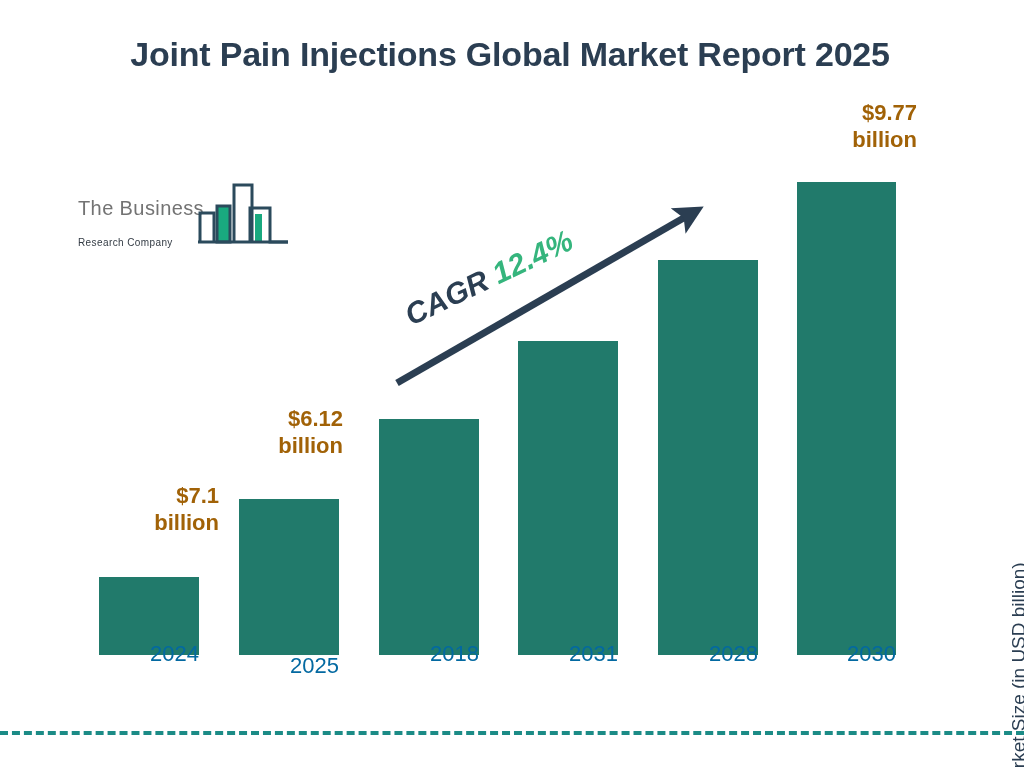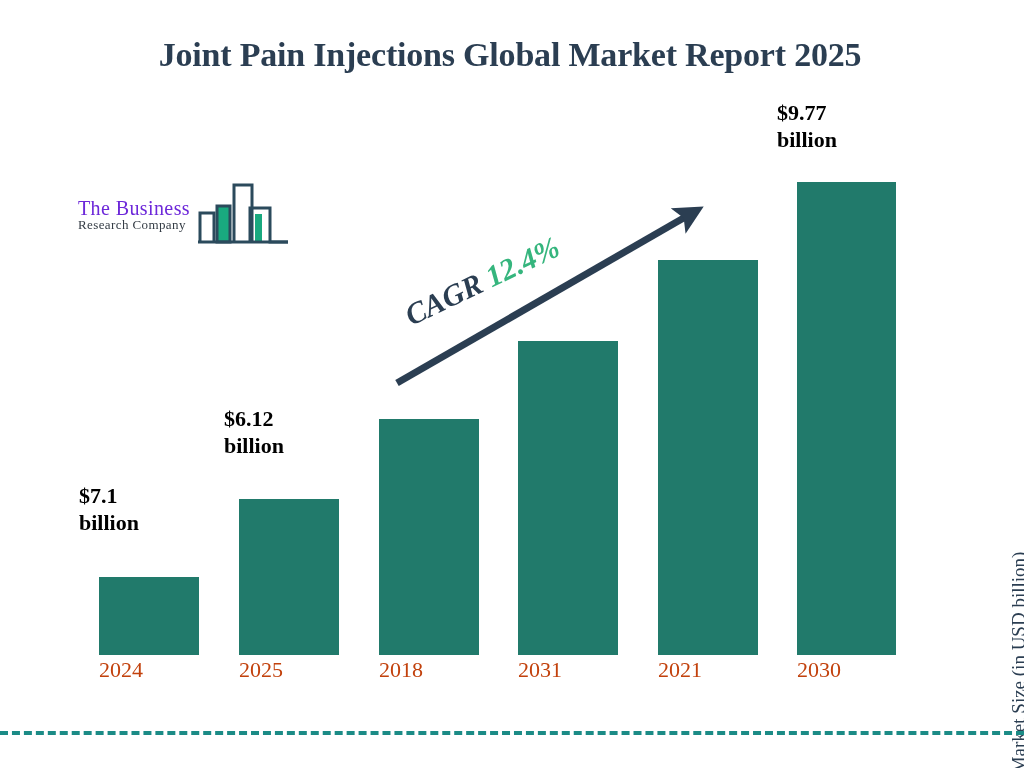--- a/index.html
+++ b/index.html
@@ -19,7 +19,6 @@
     width: 1024px;
     height: 768px;
     background: #ffffff;
-    font-family: Liberation Serif, serif;
   }
 
   

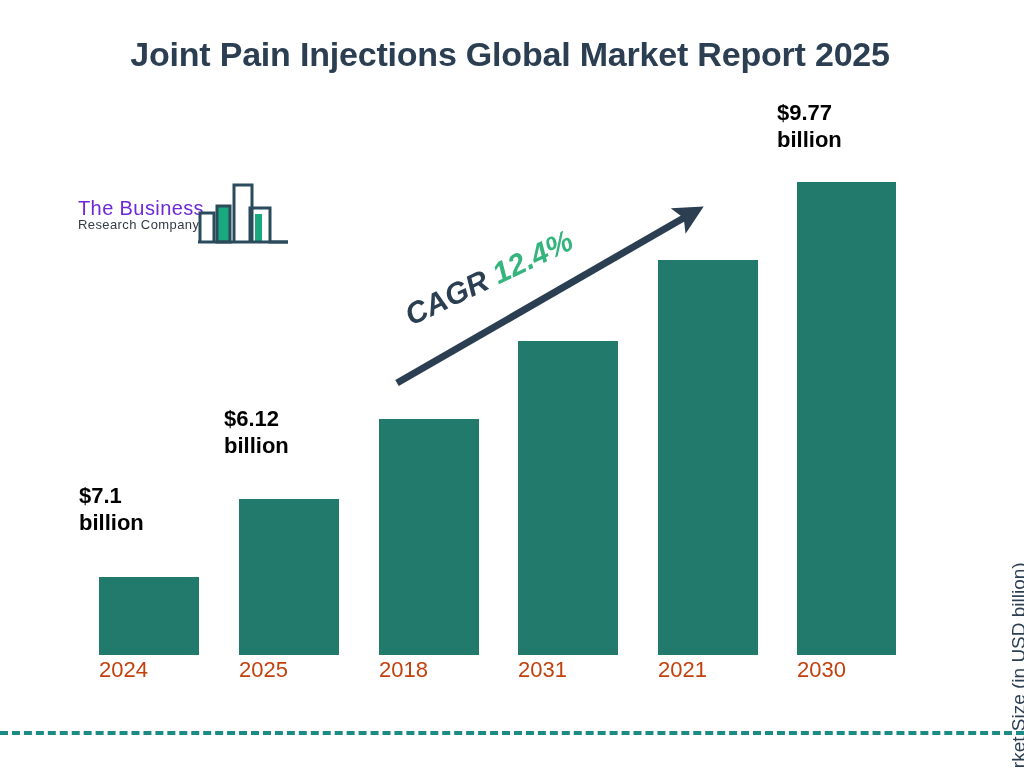--- a/index.html
+++ b/index.html
@@ -84,10 +84,10 @@
   }
   .bar-value {
     position: absolute;
-    text-align: left;
+    text-align: right;
     font-size: 22px;
     font-weight: bold;
-    color: #000000;
+    color: #a16207;
     line-height: 1.22;
   }
   .x-tick {

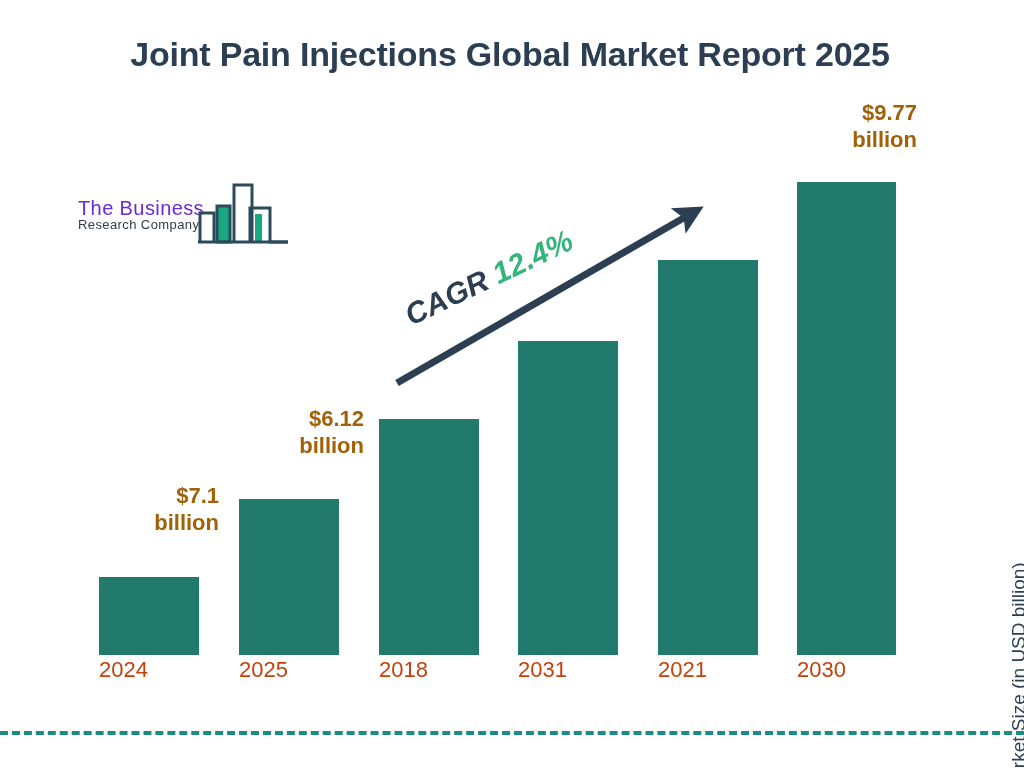--- a/index.html
+++ b/index.html
@@ -52,7 +52,7 @@
   #logo-line1 {
     font-size: 20px;
     letter-spacing: 0.4px;
-    color: #6d28d9;
+    color: #737373;
     line-height: 1;
     display: block;
   }

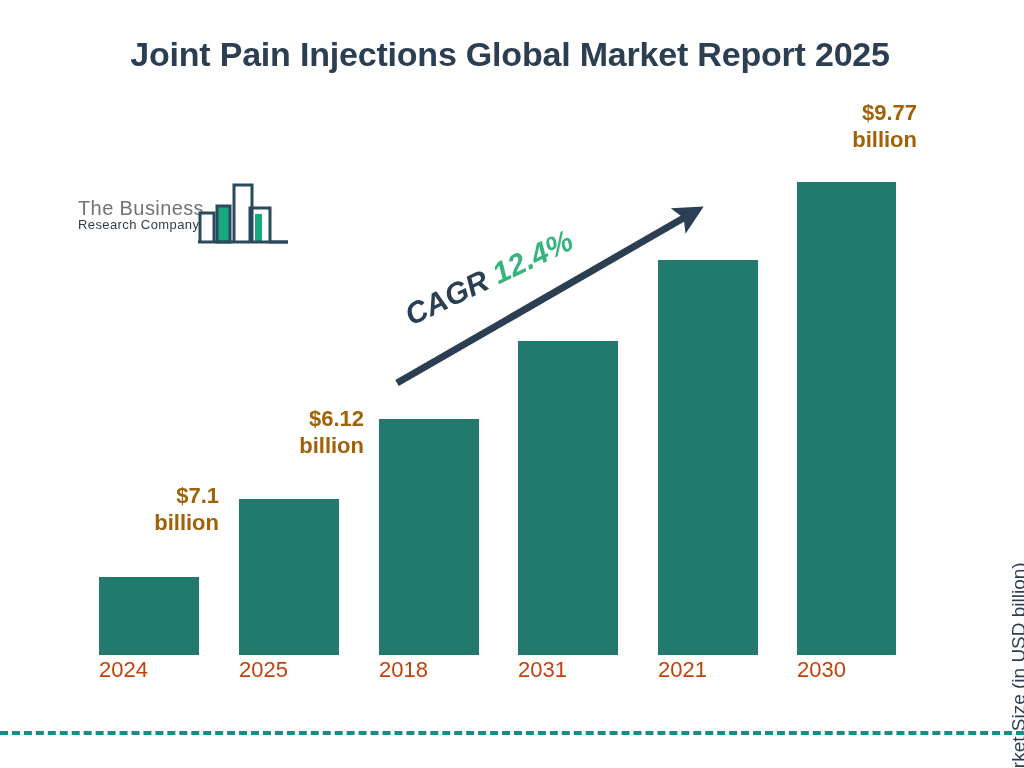--- a/index.html
+++ b/index.html
@@ -57,12 +57,12 @@
     display: block;
   }
   #logo-line2 {
-    font-size: 13px;
+    font-size: 10px;
     letter-spacing: 0.4px;
     color: #333b44;
     line-height: 1;
     display: block;
-    margin-top: 0;
+    margin-top: 20px;
   }
   #logo-mark {
     position: absolute;

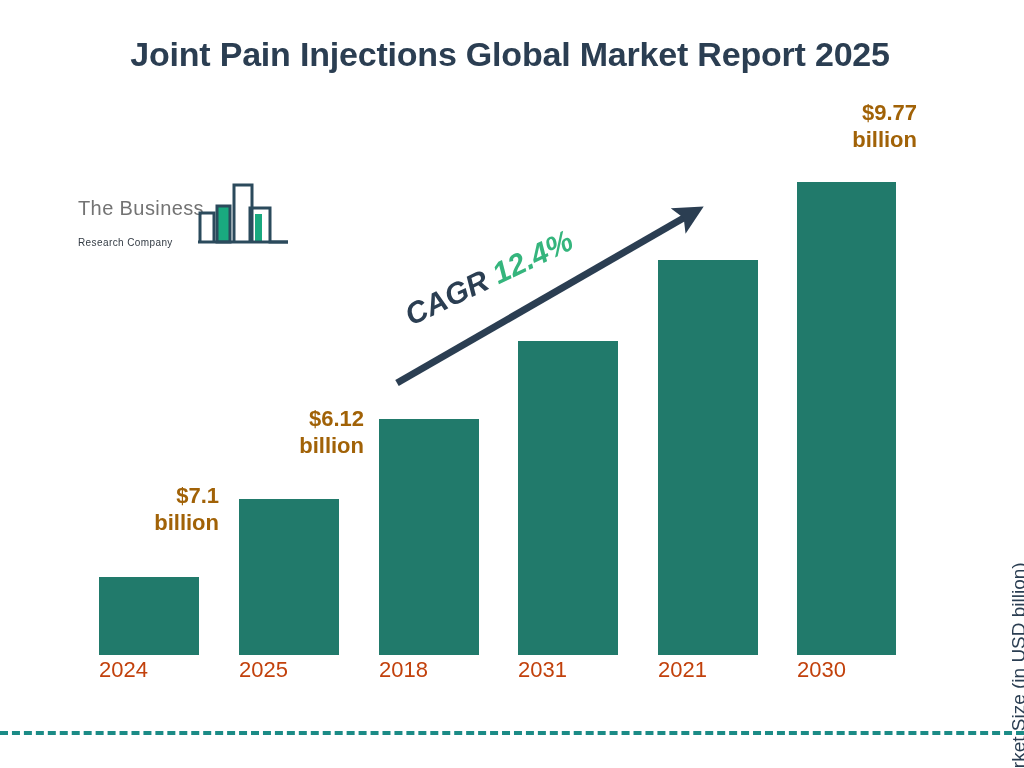--- a/index.html
+++ b/index.html
@@ -177,7 +177,7 @@
       <span>billion</span>
     </div>
 
-    <div class="bar-value" style="left:224px; top:406px; width:140px;">
+    <div class="bar-value" style="left:203px; top:406px; width:140px;">
       <span>$6.12</span><br>
       <span>billion</span>
     </div>

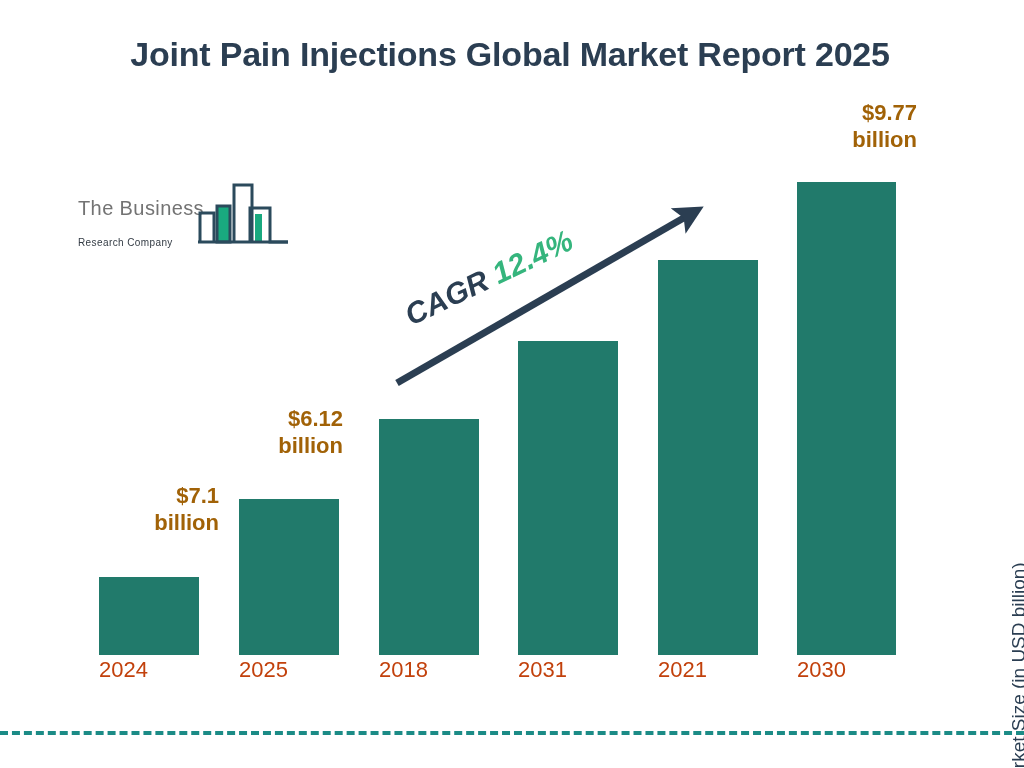--- a/index.html
+++ b/index.html
@@ -92,10 +92,10 @@
   }
   .x-tick {
     position: absolute;
-    text-align: left;
+    text-align: right;
     font-size: 22px;
-    color: #c2410c;
-    top: 657px;
+    color: #0369a1;
+    top: 641px;
   }
 
   

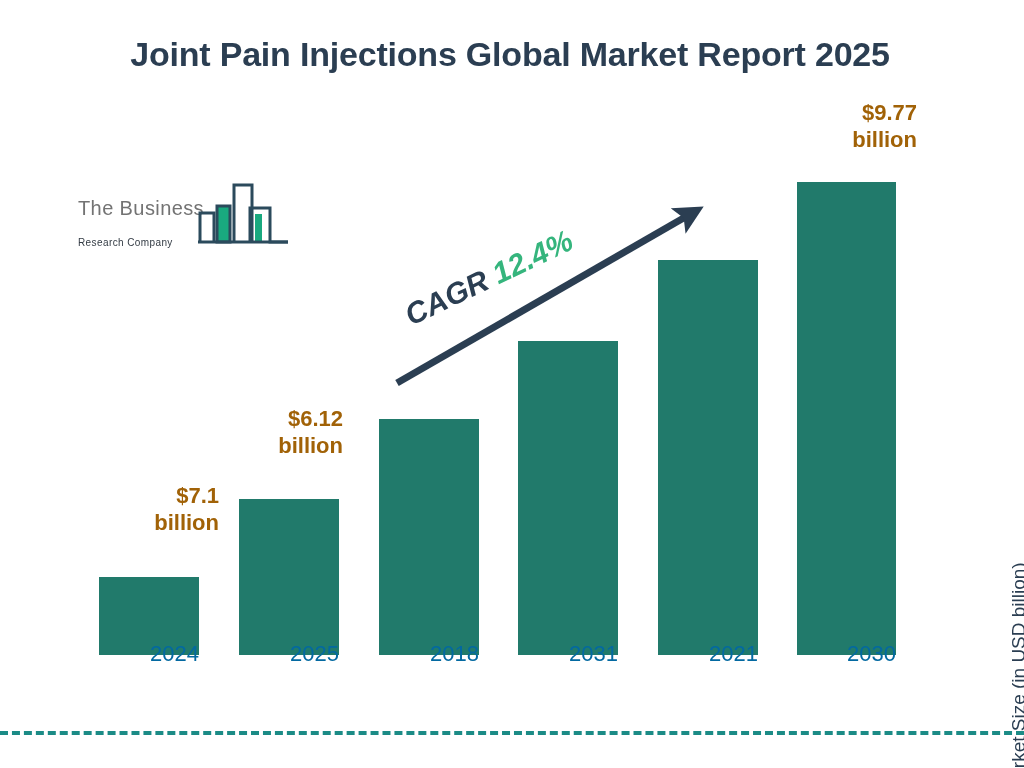--- a/index.html
+++ b/index.html
@@ -202,7 +202,7 @@
     </div>
 
     <div class="x-tick" style="left:99px; width:100px;">2024</div>
-    <div class="x-tick" style="left:239px; width:100px;">2025</div>
+    <div class="x-tick" style="left:239px; width:100px;margin-top:12px;">2025</div>
     <div class="x-tick" style="left:379px; width:100px;">2018</div>
     <div class="x-tick" style="left:518px; width:100px;">2031</div>
     <div class="x-tick" style="left:658px; width:100px;">2021</div>

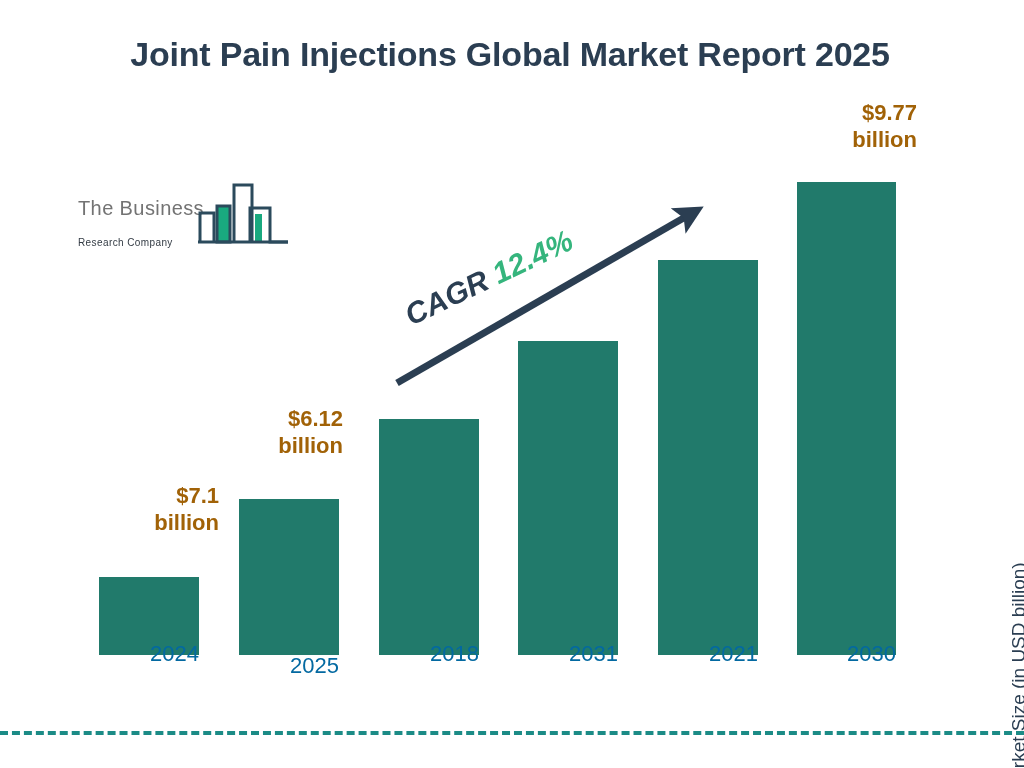--- a/index.html
+++ b/index.html
@@ -205,7 +205,7 @@
     <div class="x-tick" style="left:239px; width:100px;margin-top:12px;">2025</div>
     <div class="x-tick" style="left:379px; width:100px;">2018</div>
     <div class="x-tick" style="left:518px; width:100px;">2031</div>
-    <div class="x-tick" style="left:658px; width:100px;">2021</div>
+    <div class="x-tick" style="left:658px; width:100px;">2028</div>
     <div class="x-tick" style="left:797px; width:99px;">2030</div>
 
     <div id="y-axis-title">Market Size (in USD billion)</div>

